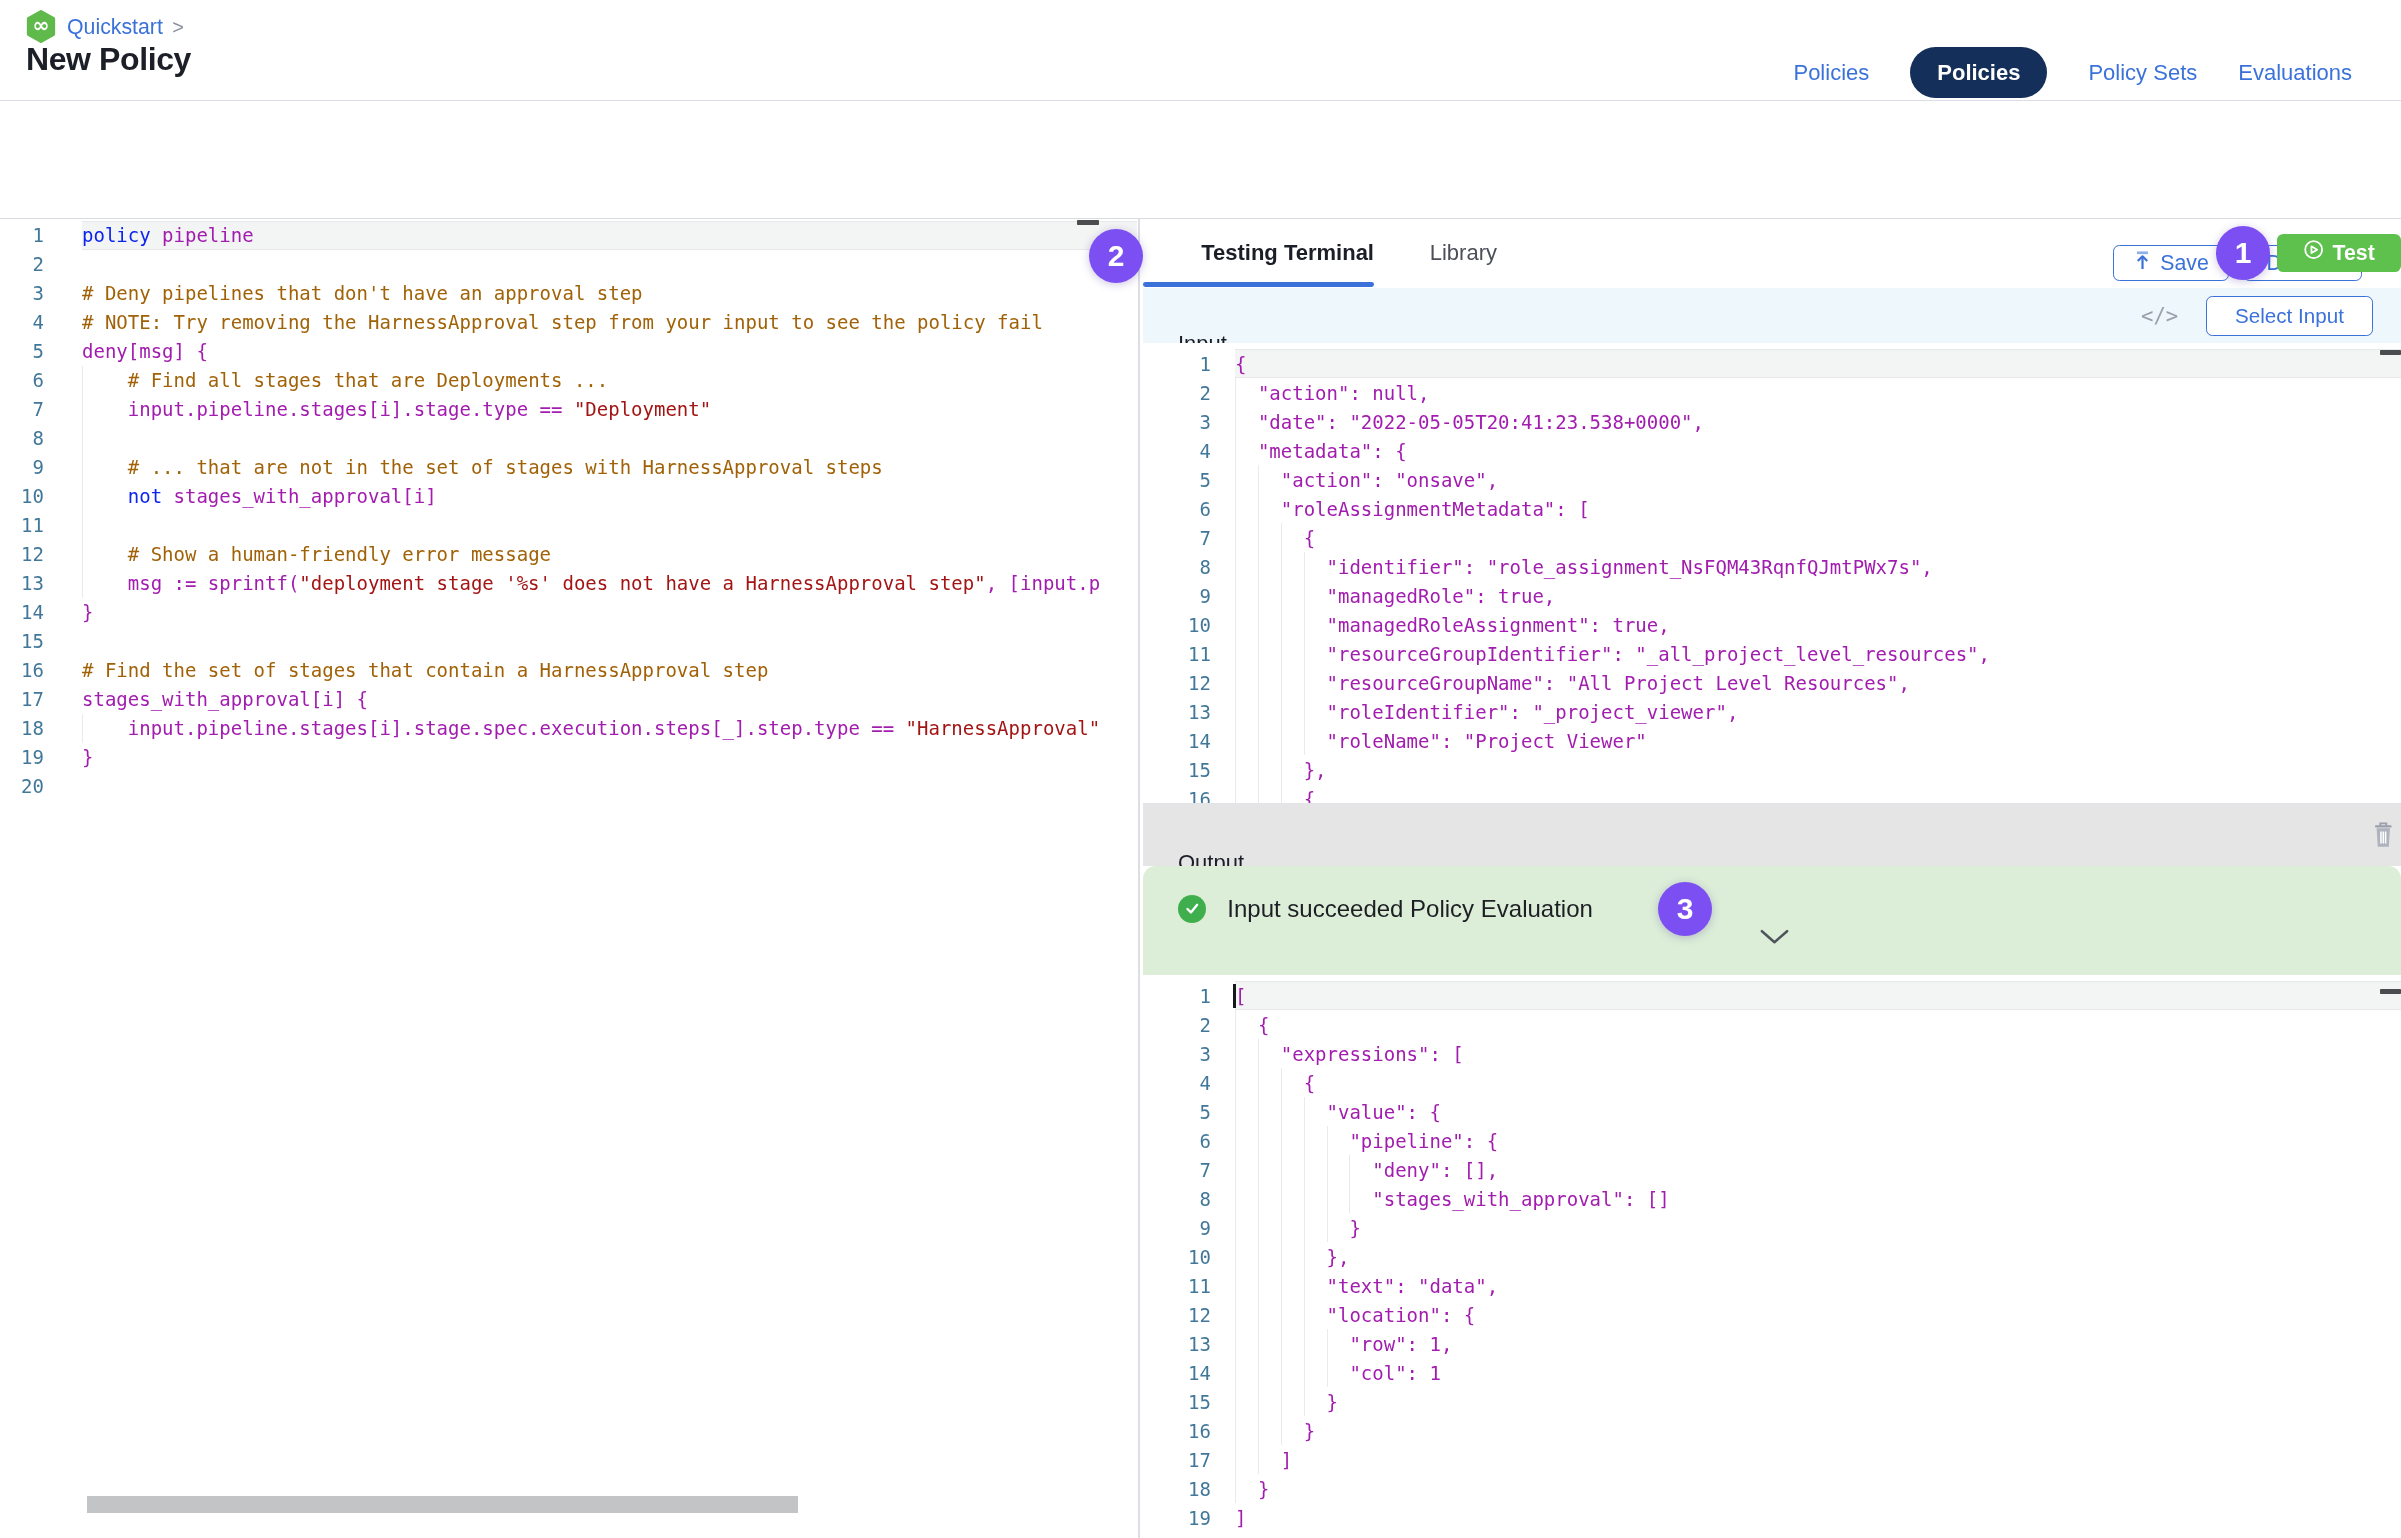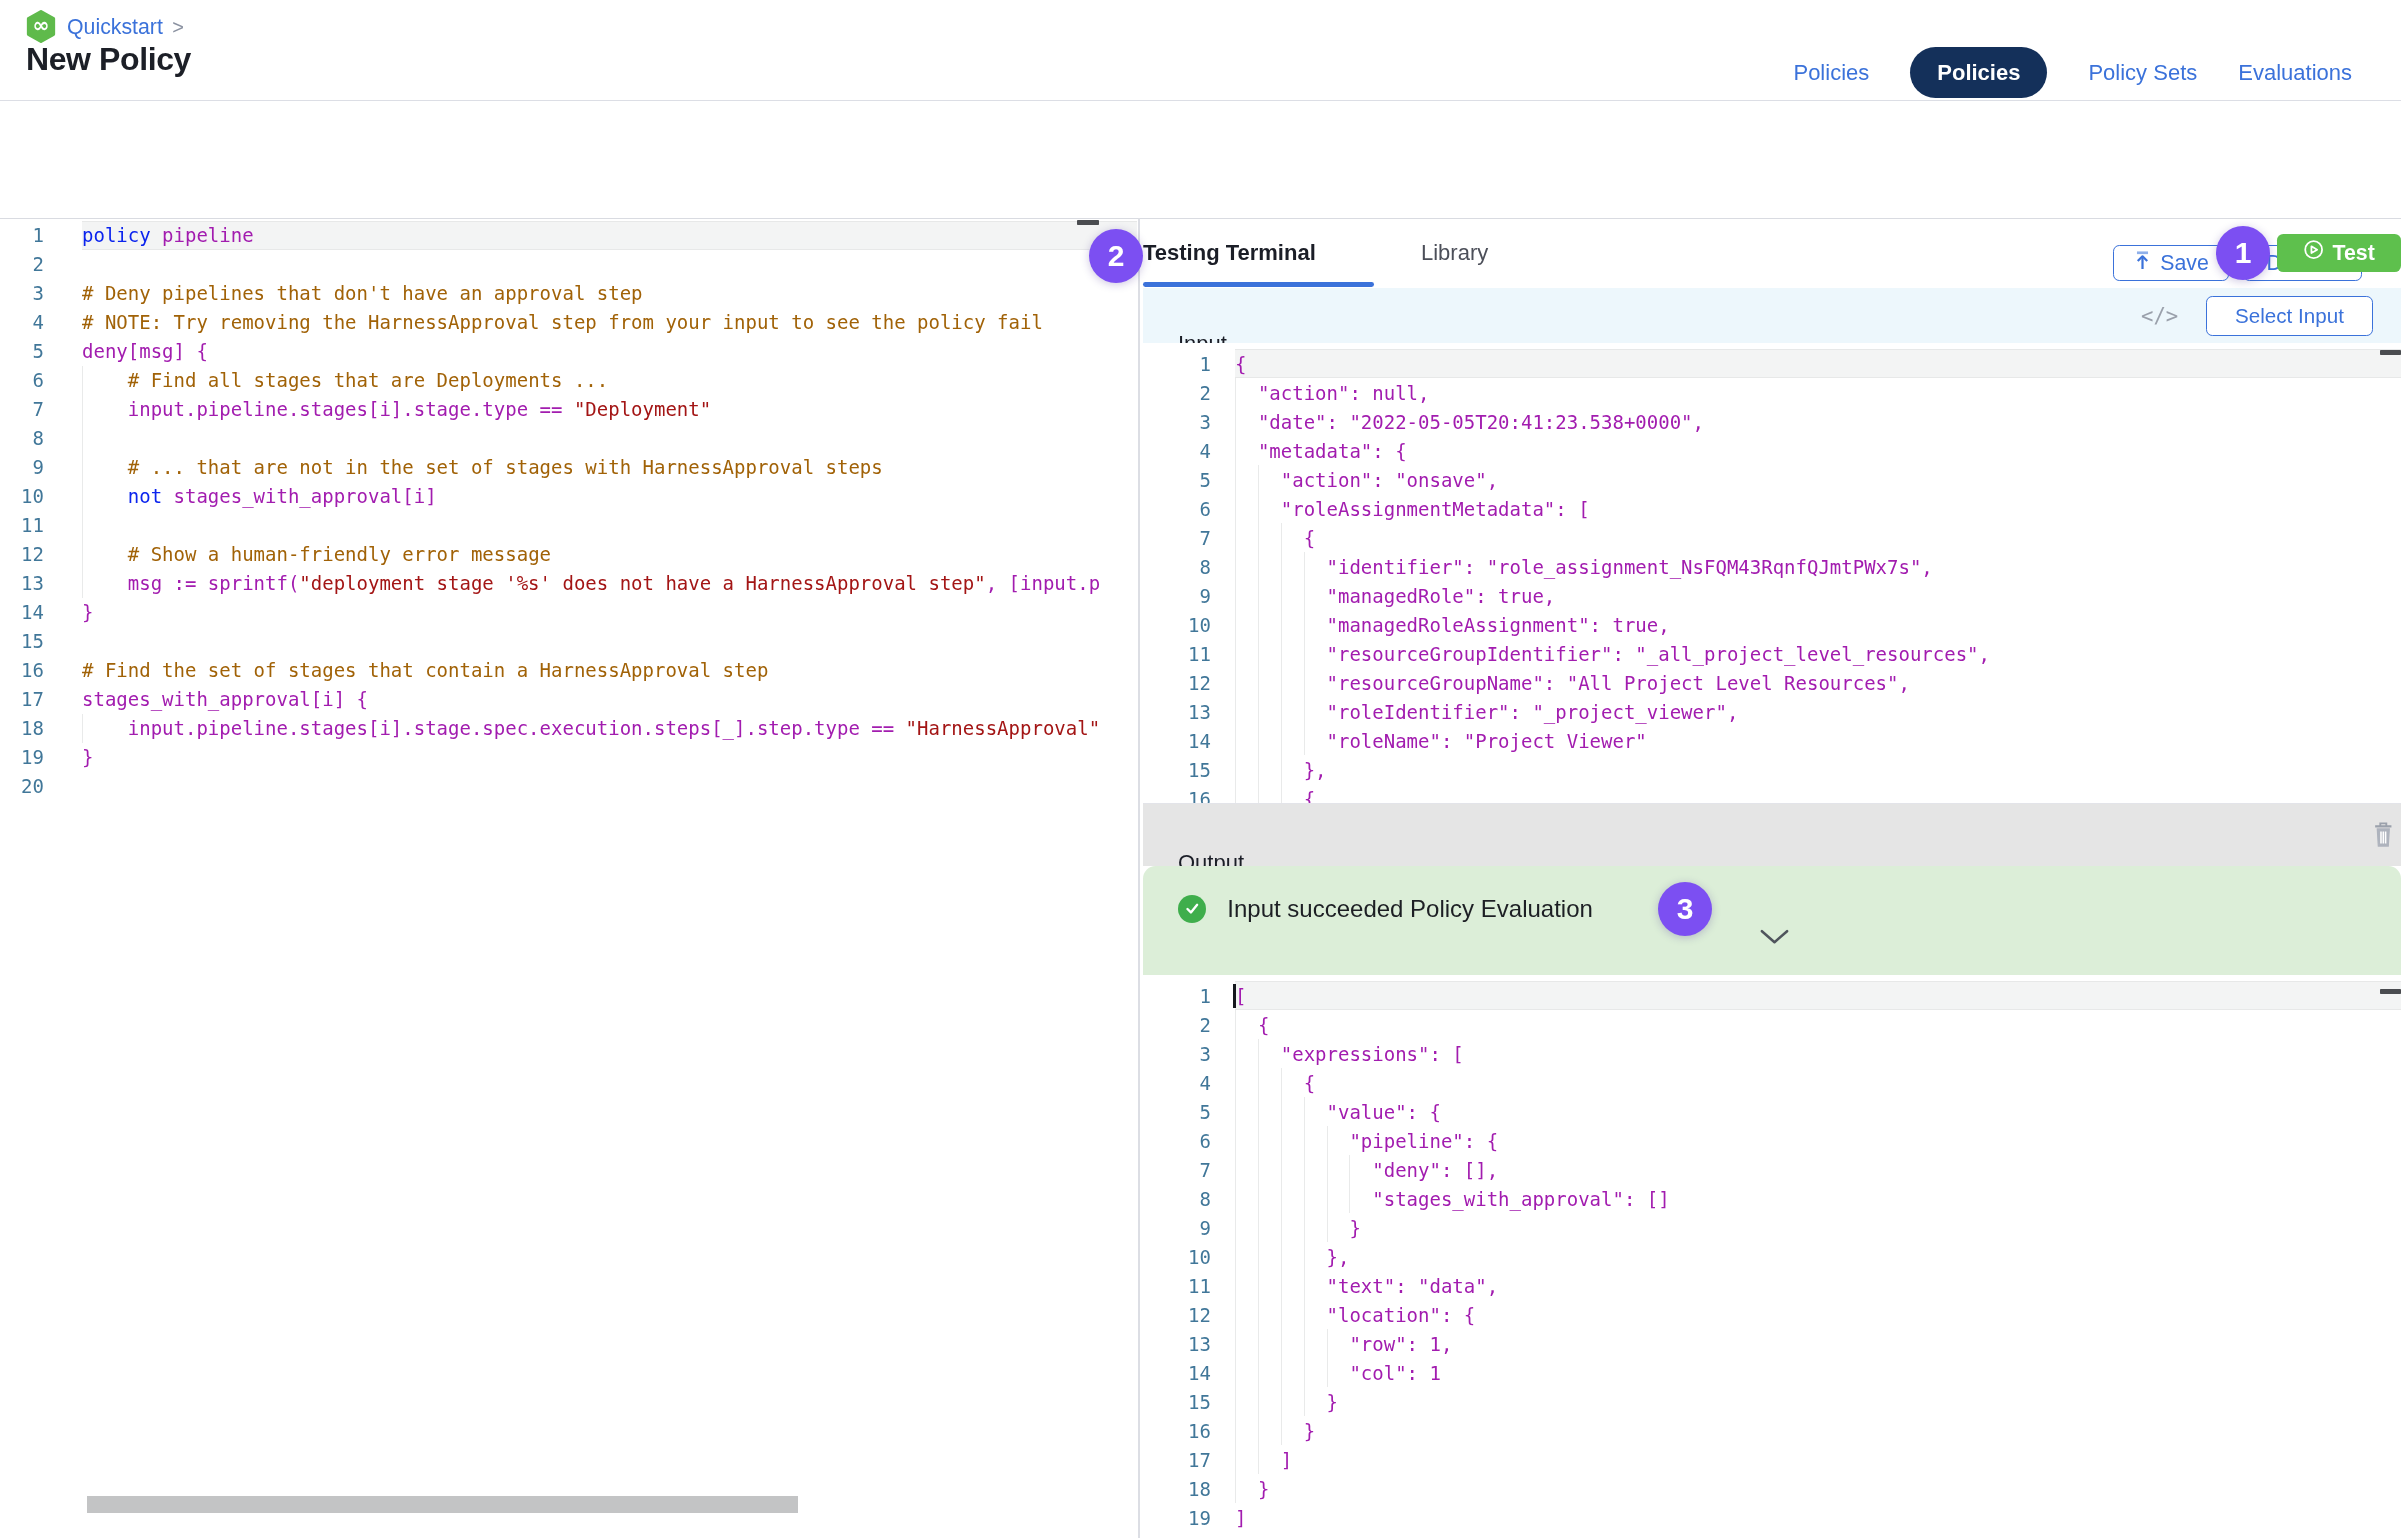--- a/index.html
+++ b/index.html
@@ -46,7 +46,7 @@
 
   
   .pane-right{position:absolute;left:1143px;top:219px;width:1258px;height:1319px;}
-  .tab{position:absolute;top:0;height:68px;display:flex;align-items:center;justify-content:flex-start;cursor:pointer;}
+  .tab{position:absolute;top:0;height:68px;display:flex;align-items:center;justify-content:flex-end;cursor:pointer;}
   .tab-active{left:0;width:231px;font-size:22px;font-weight:700;color:#1b1e27;}
   .tab-underline{position:absolute;left:0;top:63px;width:231px;height:4.7px;background:#3b72da;border-radius:2.4px;}
   .tab-plain{left:278px;width:76px;font-size:22px;color:#4c4f59;}

